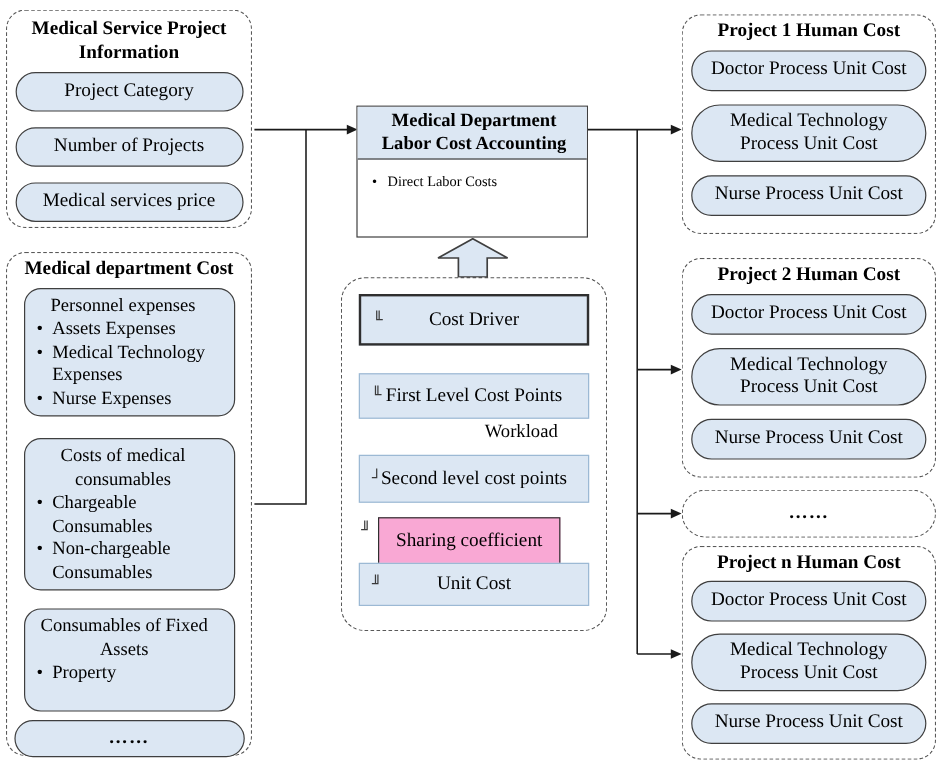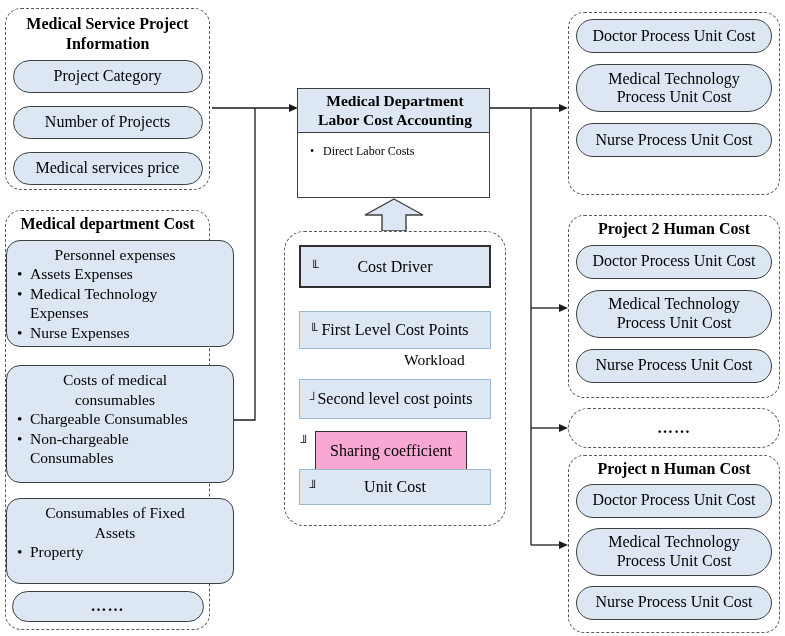--- a/index.html
+++ b/index.html
@@ -150,6 +150,7 @@
   </div>
 
   <div class="dashed-box" style="left:568px;top:12px;width:212px;height:183px;">
+    <div class="grp-title" style="padding-top:3px;">Project 1 Human Cost</div>
     <div class="pill" style="width:196px;height:34px;margin-top:6px;">Doctor Process Unit Cost</div>
     <div class="pill" style="width:196px;height:48px;margin-top:11px;border-radius:24px;padding:0 22px;">Medical Technology Process Unit Cost</div>
     <div class="pill" style="width:196px;height:34px;margin-top:11px;">Nurse Process Unit Cost</div>

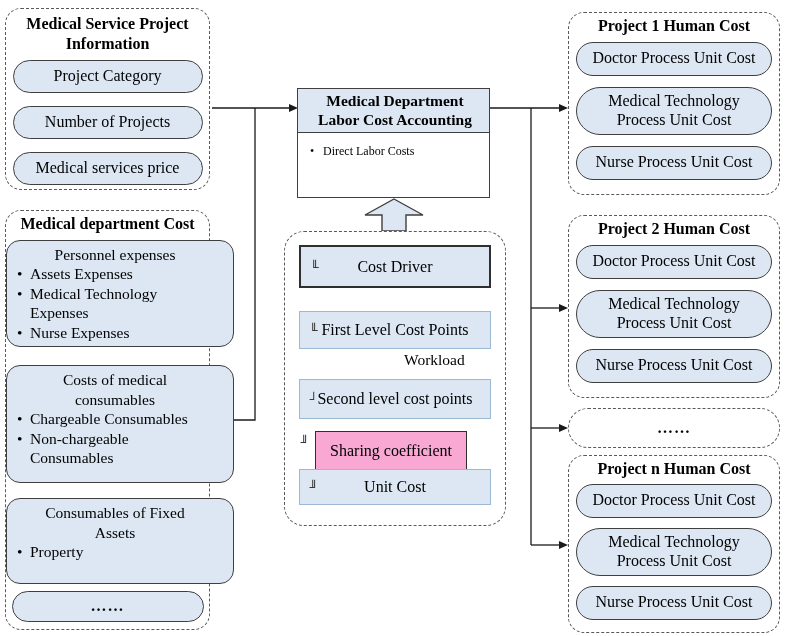--- a/index.html
+++ b/index.html
@@ -24,7 +24,7 @@
   }
   .rbox{
     border:1.2px solid #3f3f3f;border-radius:14px;background:#dce7f3;
-    width:228px;margin:0 auto;box-sizing:border-box;
+    width:176px;margin:0 auto;box-sizing:border-box;
     font-size:15.5px;line-height:1.26;padding:4px 18px 4px 8px;
   }
   .rbox .heading{text-align:center;}

